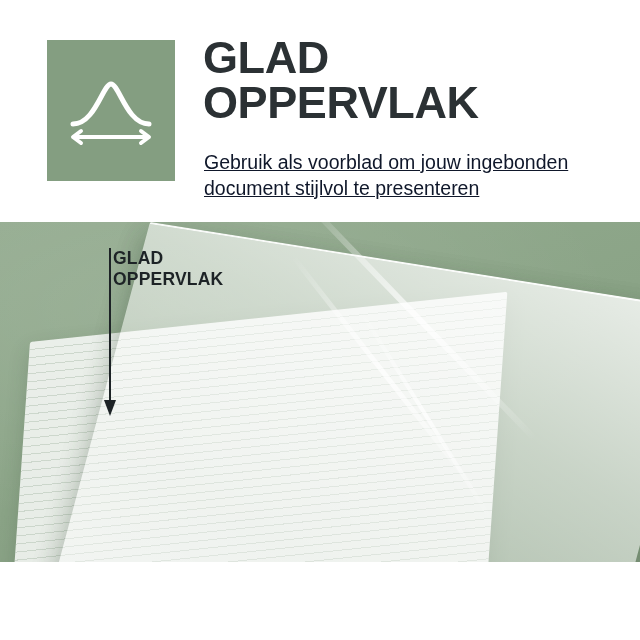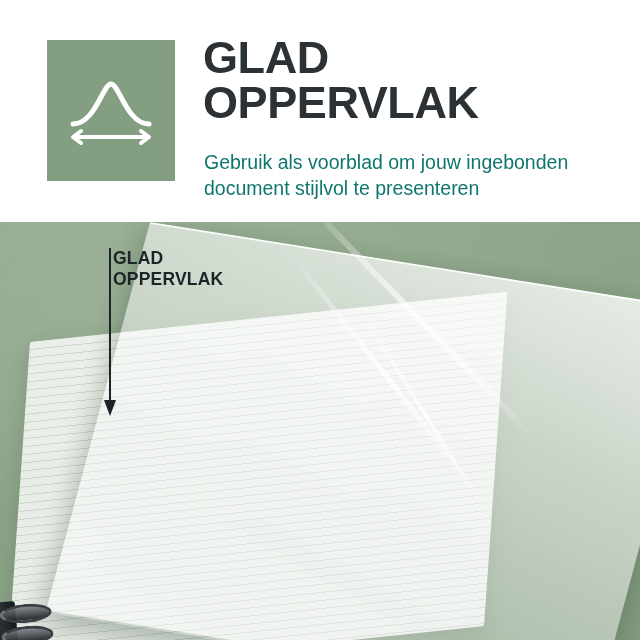--- a/index.html
+++ b/index.html
@@ -13,7 +13,7 @@
   .canvas {
     position: relative;
     width: 640px;
-    height: 640px;
+    height: 562px;
     overflow: hidden;
     background: #ffffff;
   }

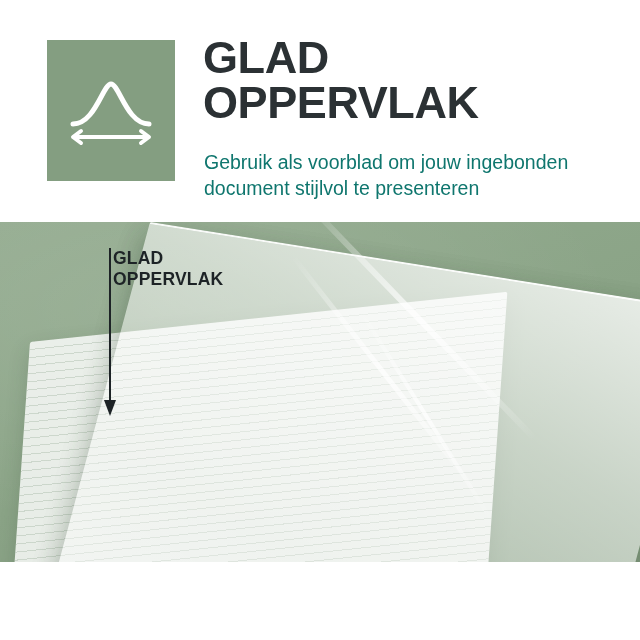--- a/index.html
+++ b/index.html
@@ -58,10 +58,11 @@
     left: 204px;
     top: 150px;
     width: 425px;
-    color: #0f766e;
+    color: #0f172a;
     font-size: 19.5px;
     line-height: 1.33;
     font-weight: normal;
+    text-decoration: underline;
   }
 
   

